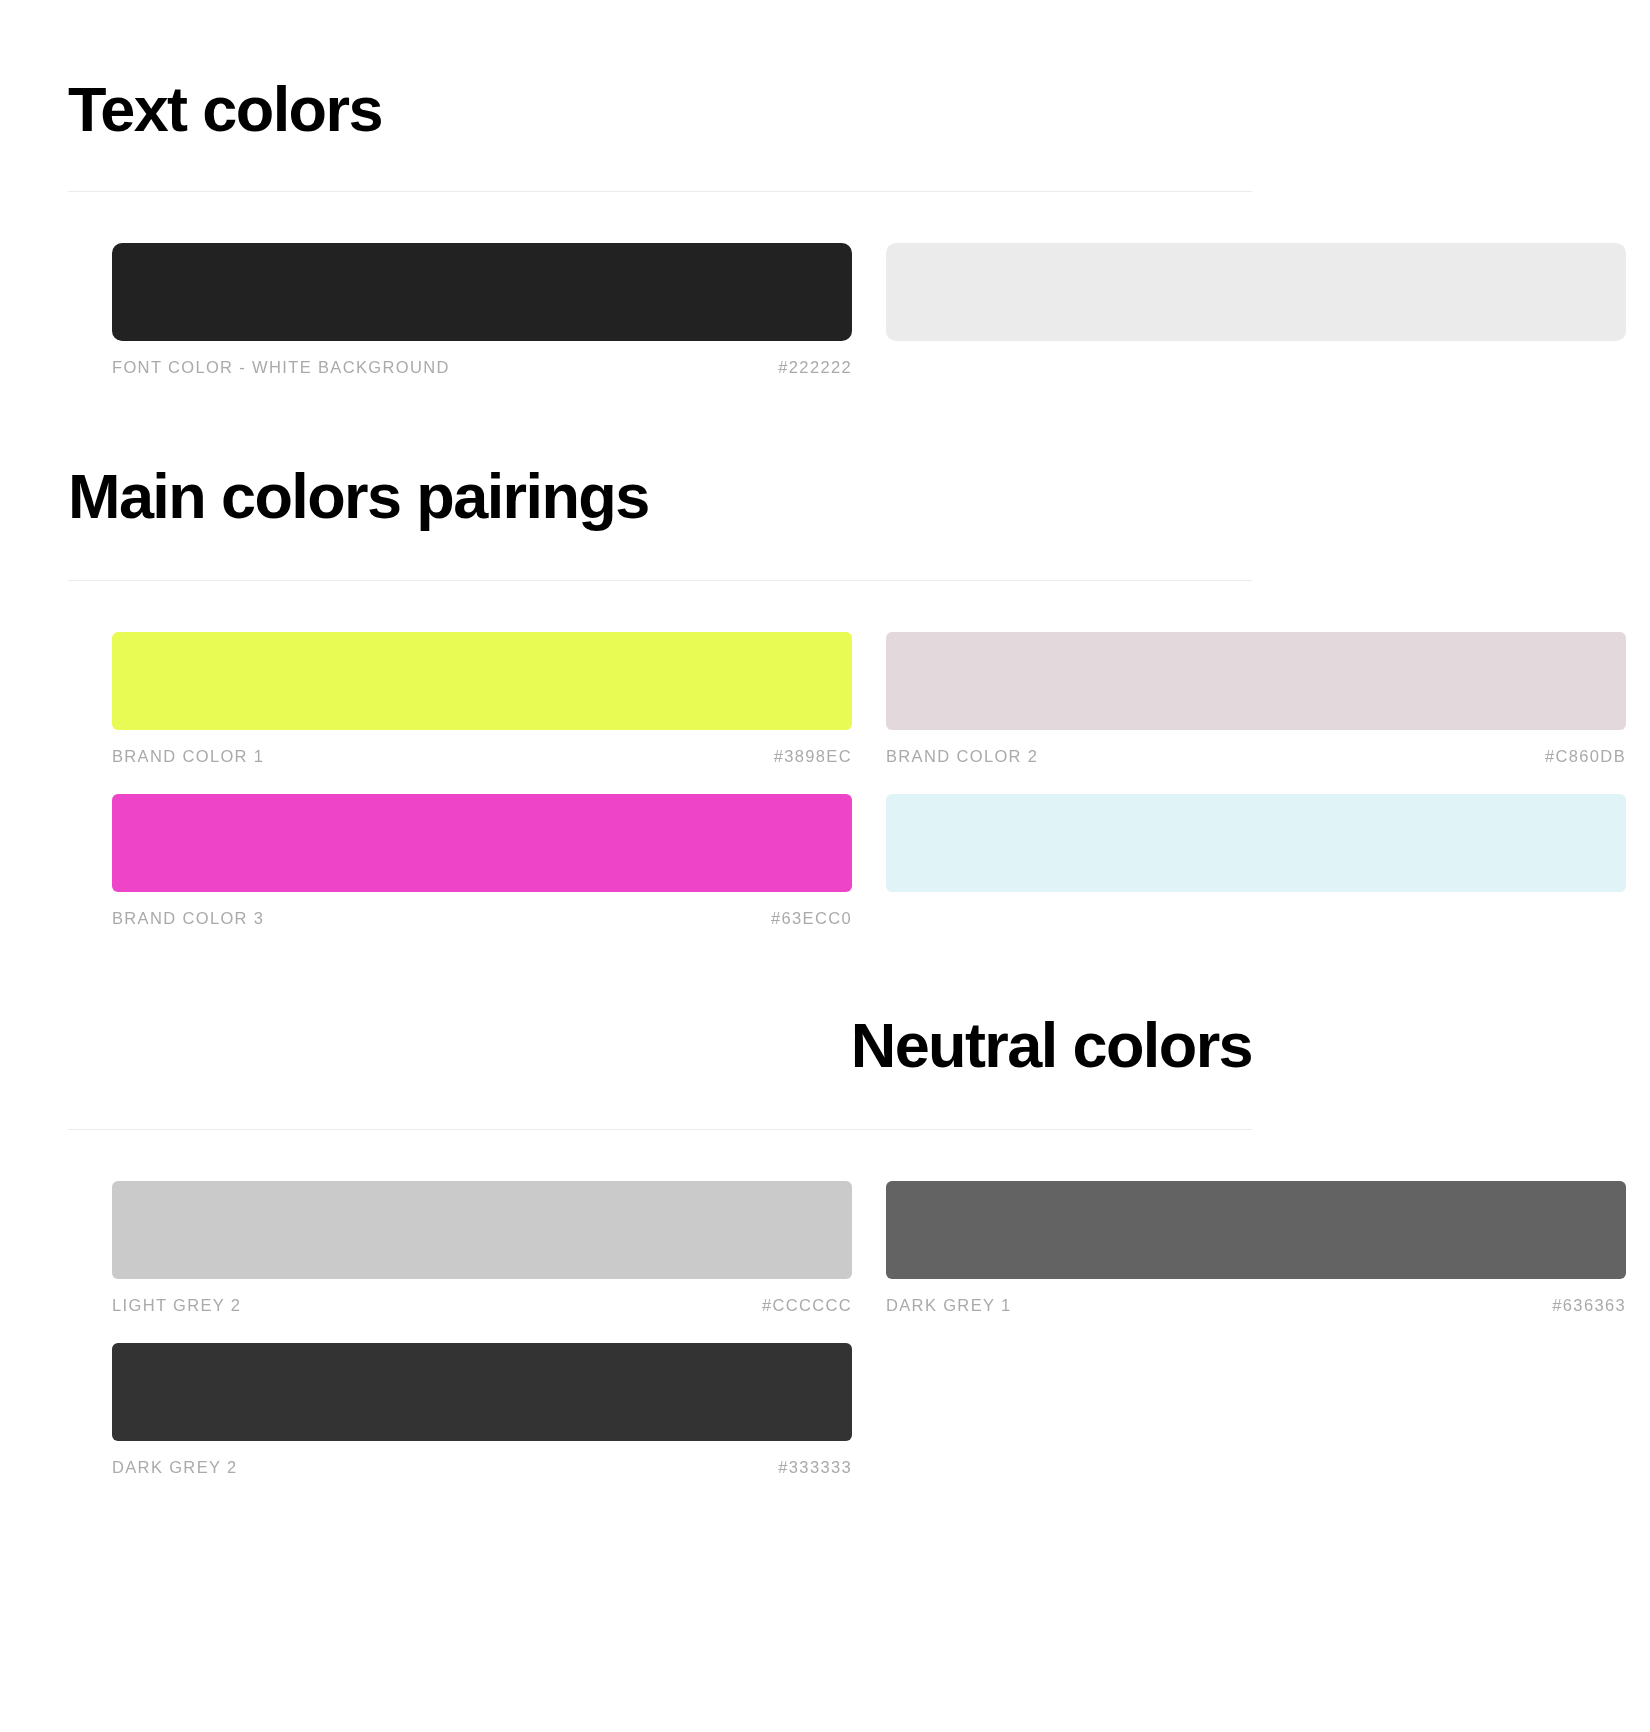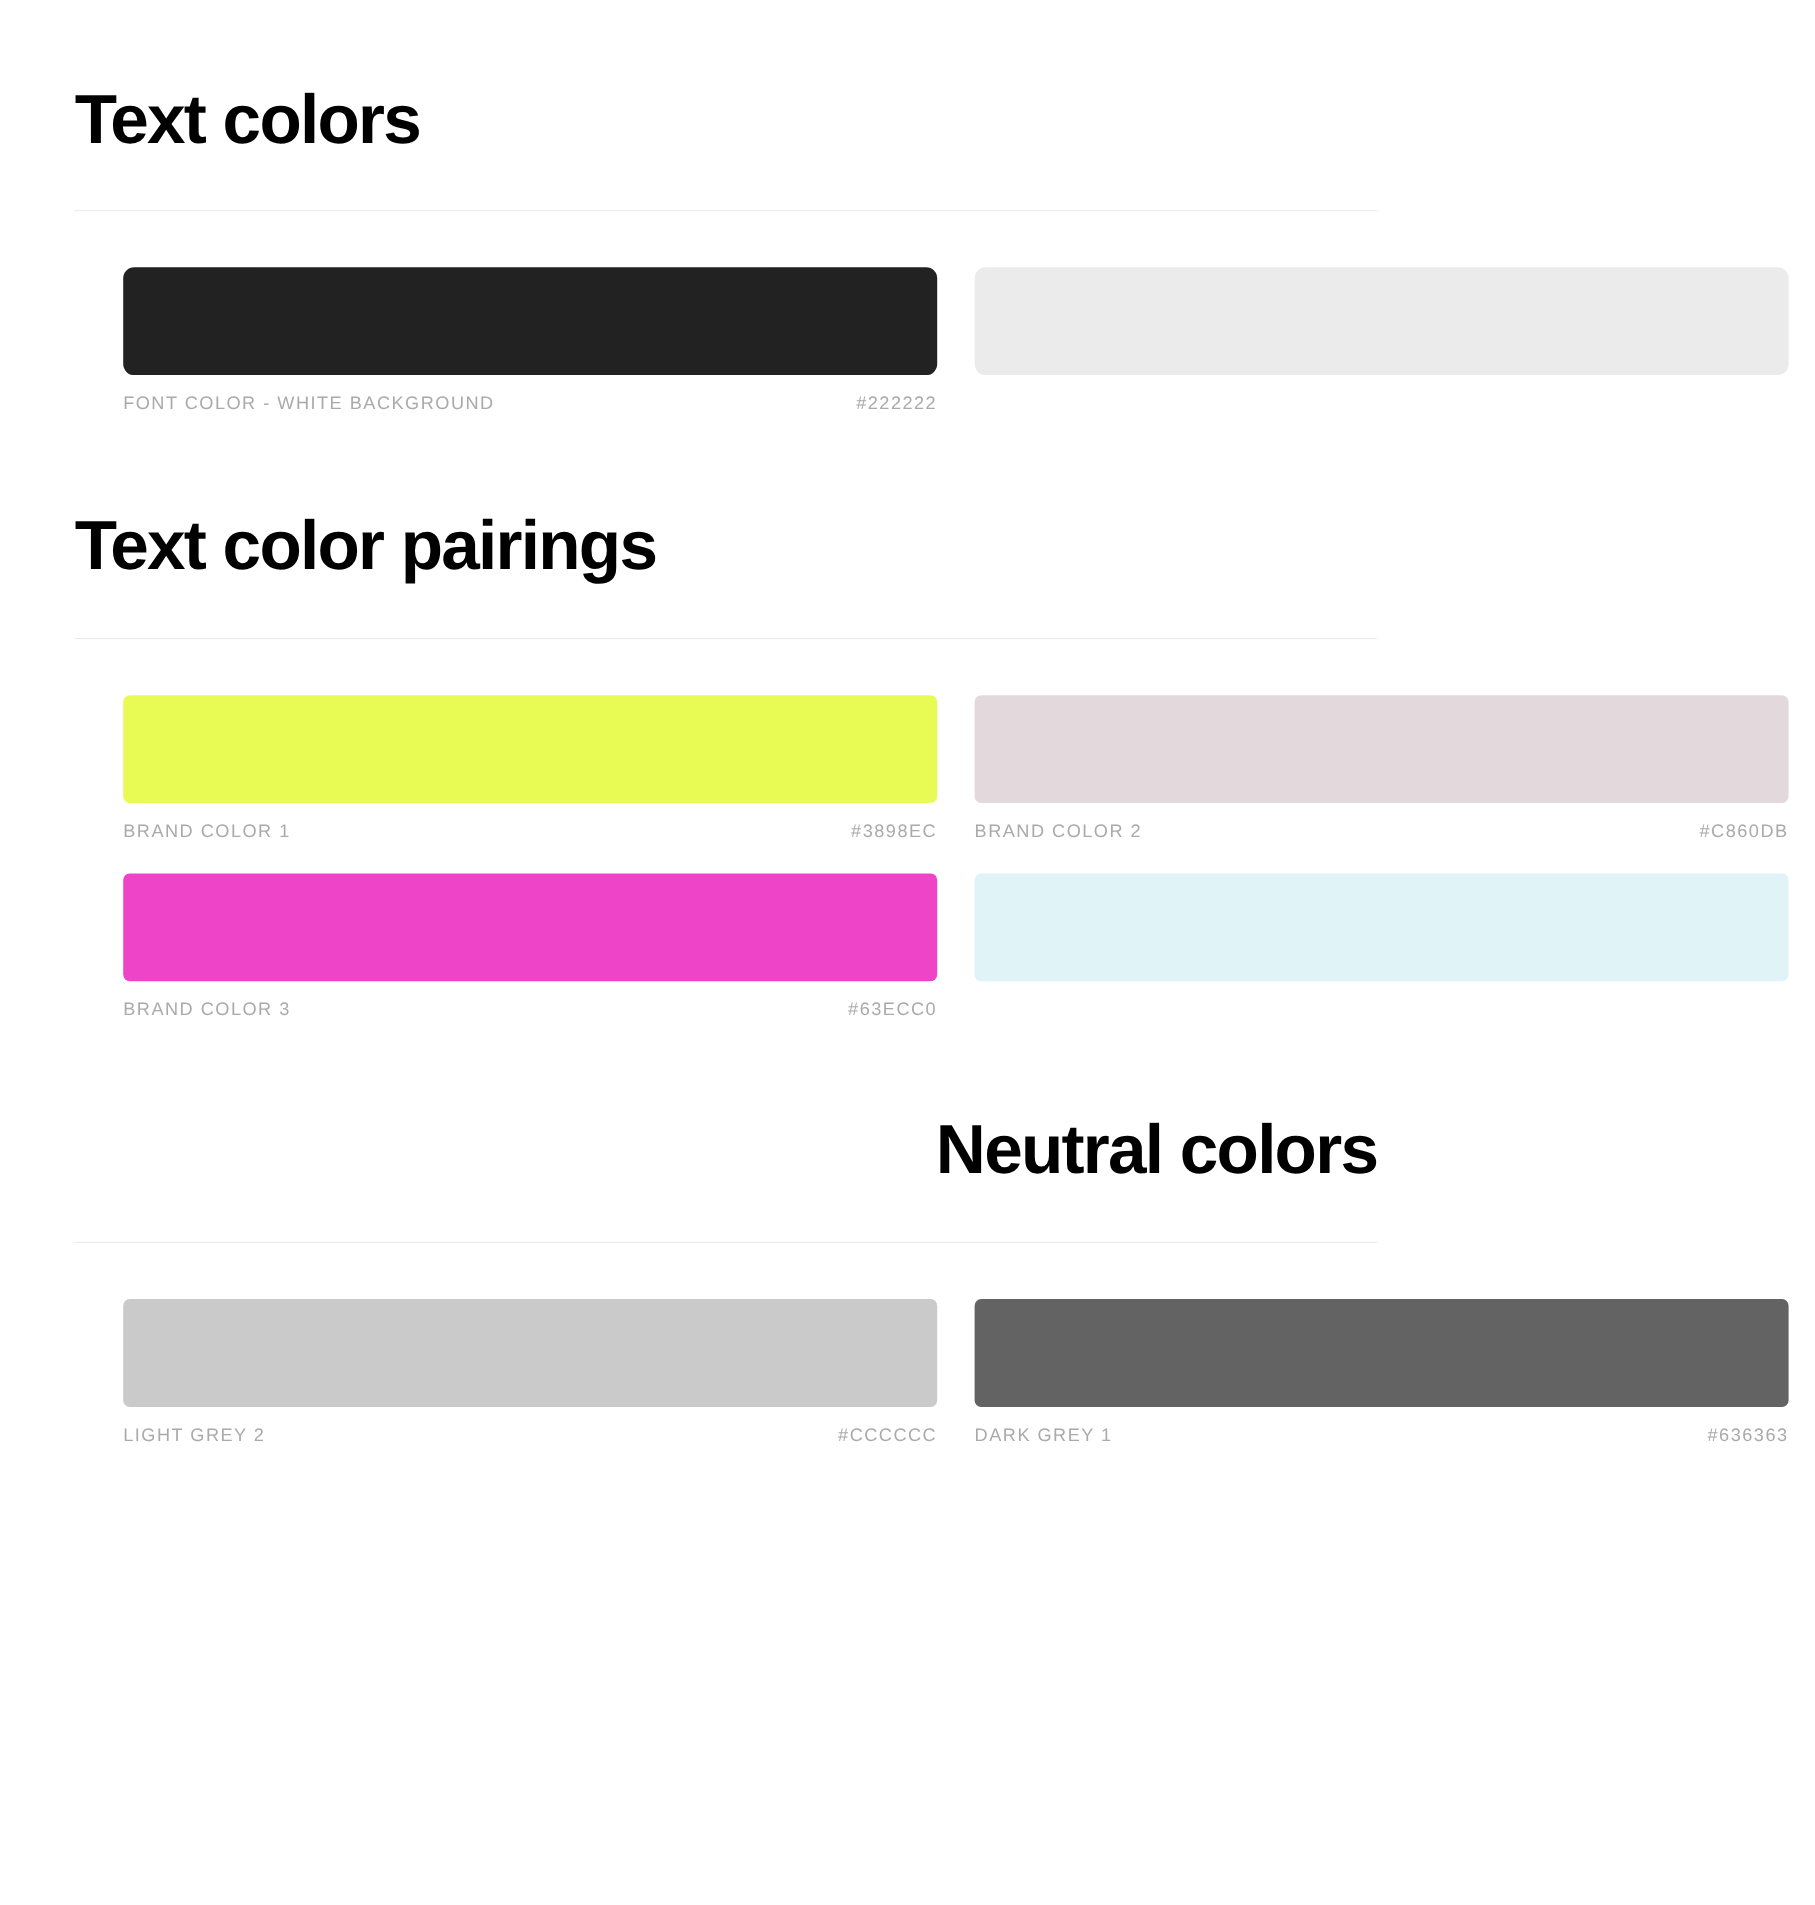--- a/index.html
+++ b/index.html
@@ -123,7 +123,7 @@
   </section>
 
   <section class="section" id="section-main-pairings">
-    <h2 class="section-heading" style="color: rgb(0, 0, 0);">Text color pairings</h2>
+    <h2 class="section-heading" style="color: rgb(0, 0, 0);">Main colors pairings</h2>
     <div class="section-rule" style="background: rgb(235, 235, 235);"></div>
 
     <div class="swatch-grid">

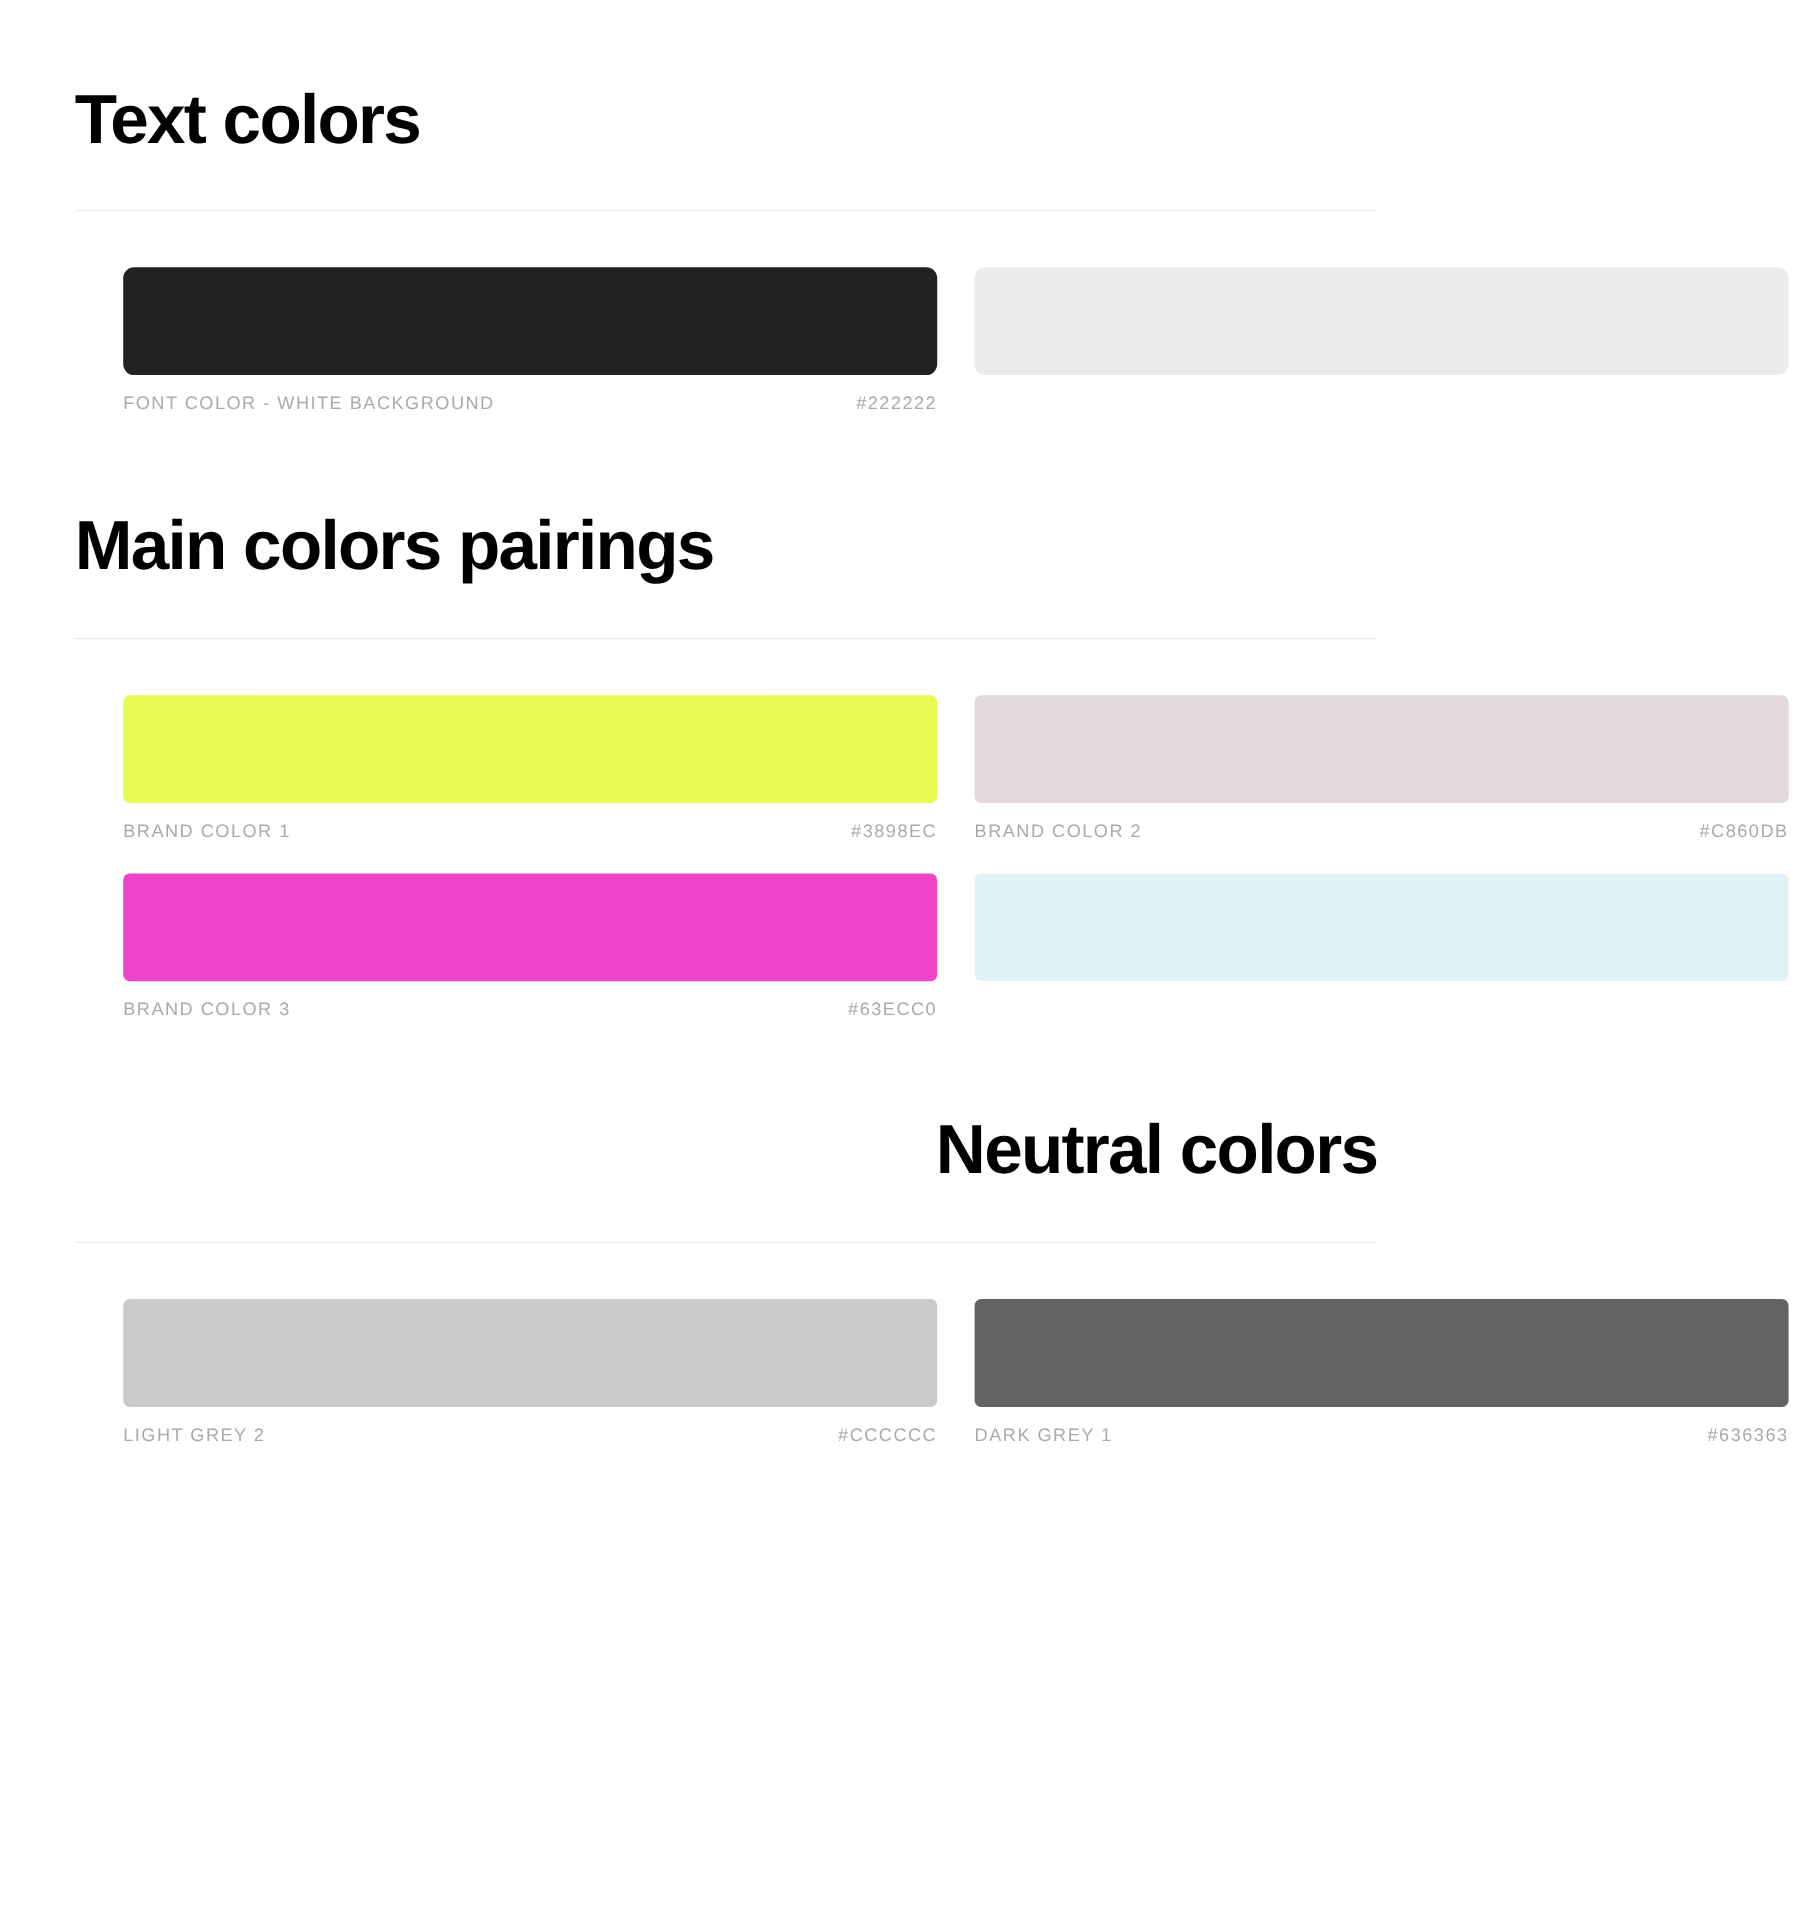--- a/index.html
+++ b/index.html
@@ -182,6 +182,13 @@
         </div>
       </div>
 
+      <div class="swatch-cell">
+        <div class="swatch-chip" style="background: rgb(51, 51, 51); border-radius: 6px; height: 98px;"></div>
+        <div class="swatch-meta">
+          <span class="swatch-name" style="color: rgb(170, 170, 170);">DARK GREY 2</span>
+          <span class="swatch-hex" style="color: rgb(170, 170, 170);">#333333</span>
+        </div>
+      </div>
 
     </div>
   </section>

